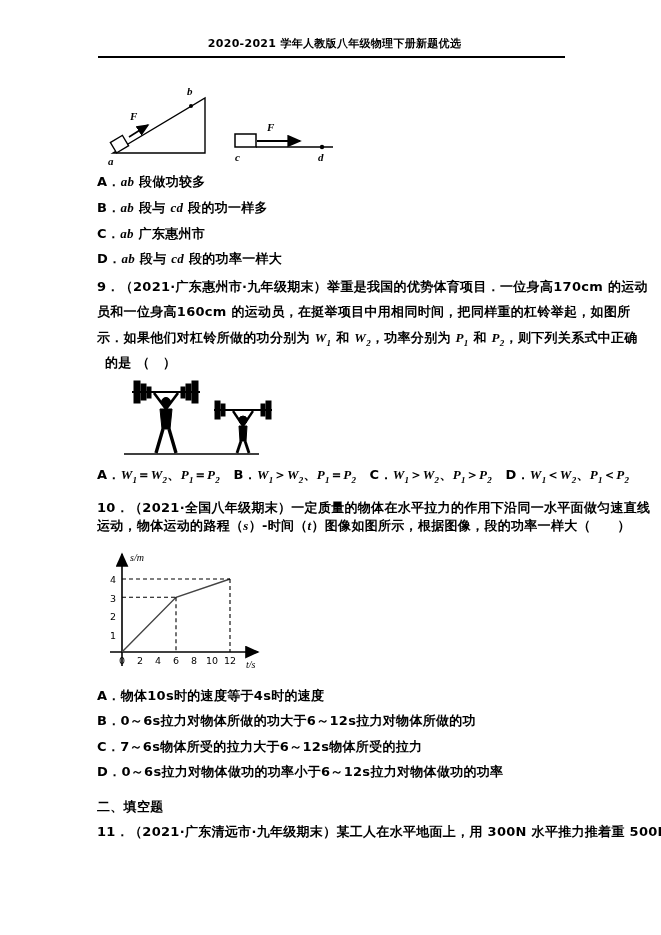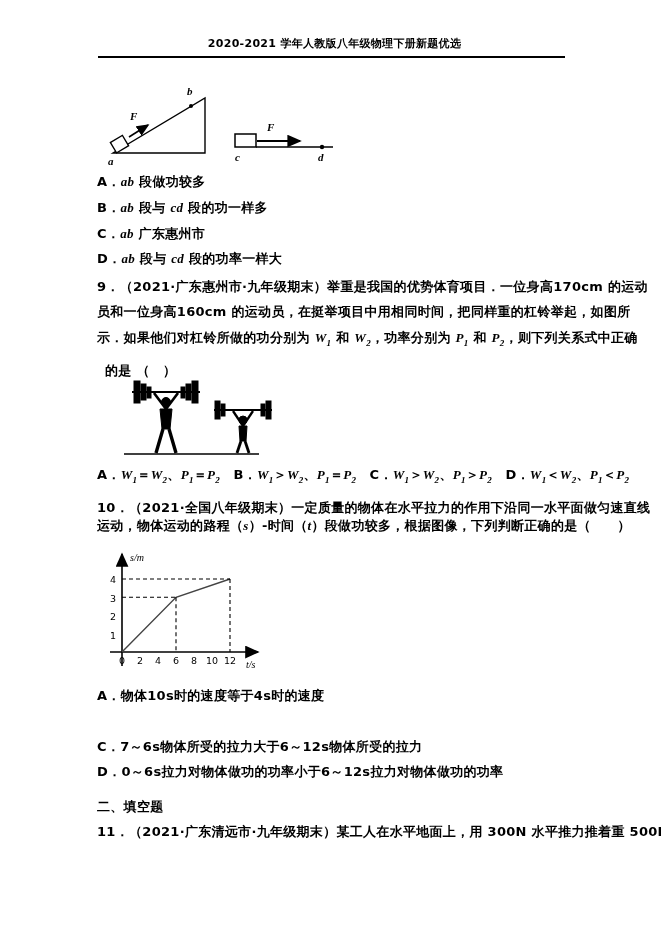--- a/index.html
+++ b/index.html
@@ -60,7 +60,7 @@
   <div class="line" style="top:278px;">9．（2021·广东惠州市·九年级期末）举重是我国的优势体育项目．一位身高170cm 的运动</div>
   <div class="line" style="top:303px;">员和一位身高160cm 的运动员，在挺举项目中用相同时间，把同样重的杠铃举起，如图所</div>
   <div class="line" style="top:329px;"><span>示．如果他们对杠铃所做的功分别为 </span><span class="p-i">W</span><sub class="p-sub">1</sub><span> 和 </span><span class="p-i">W</span><sub class="p-sub">2</sub><span>，功率分别为 </span><span class="p-i">P</span><sub class="p-sub">1</sub><span> 和 </span><span class="p-i">P</span><sub class="p-sub">2</sub><span>，则下列关系式中正确</span></div>
-  <div class="line" style="top:362px;padding-left:8px;">的是 （　）</div>
+  <div class="line" style="top:354px;padding-left:8px;">的是 （　）</div>
 
   <svg style="left:124px;top:380px;" width="135" height="78" viewBox="0 0 135 78">
     <line x1="0" y1="74" x2="135" y2="74" stroke="#000" stroke-width="1.6"></line>

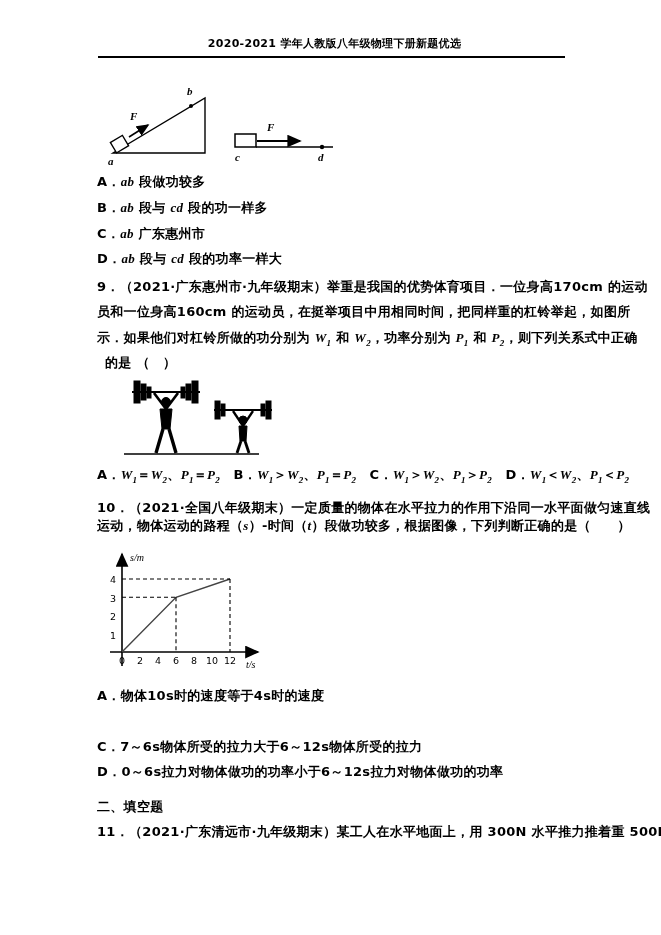--- a/index.html
+++ b/index.html
@@ -97,7 +97,7 @@
   <div class="line" style="top:466px;"><span>A．</span><span class="p-i">W</span><sub class="p-sub">1</sub><span>＝</span><span class="p-i">W</span><sub class="p-sub">2</sub><span>、</span><span class="p-i">P</span><sub class="p-sub">1</sub><span>＝</span><span class="p-i">P</span><sub class="p-sub">2</sub><span>　B．</span><span class="p-i">W</span><sub class="p-sub">1</sub><span>＞</span><span class="p-i">W</span><sub class="p-sub">2</sub><span>、</span><span class="p-i">P</span><sub class="p-sub">1</sub><span>＝</span><span class="p-i">P</span><sub class="p-sub">2</sub><span>　C．</span><span class="p-i">W</span><sub class="p-sub">1</sub><span>＞</span><span class="p-i">W</span><sub class="p-sub">2</sub><span>、</span><span class="p-i">P</span><sub class="p-sub">1</sub><span>＞</span><span class="p-i">P</span><sub class="p-sub">2</sub><span>　D．</span><span class="p-i">W</span><sub class="p-sub">1</sub><span>＜</span><span class="p-i">W</span><sub class="p-sub">2</sub><span>、</span><span class="p-i">P</span><sub class="p-sub">1</sub><span>＜</span><span class="p-i">P</span><sub class="p-sub">2</sub></div>
 
   <div class="line" style="top:492px;margin-top:7px;">10．（2021·全国八年级期末）一定质量的物体在水平拉力的作用下沿同一水平面做匀速直线</div>
-  <div class="line" style="top:517px;"><span>运动，物体运动的路程（</span><span class="p-i">s</span><span>）-时间（</span><span class="p-i">t</span><span>）段做功较多，根据图像，下列判断正确的是（　　）</span></div>
+  <div class="line" style="top:517px;"><span>运动，物体运动的路程（</span><span class="p-i">s</span><span>）-时间（</span><span class="p-i">t</span><span>）图像如图所示，根据图像，段的功率一样大（　　）</span></div>
 
   <svg style="left:100px;top:546px;" width="165" height="128" viewBox="0 0 165 128">
     <defs>

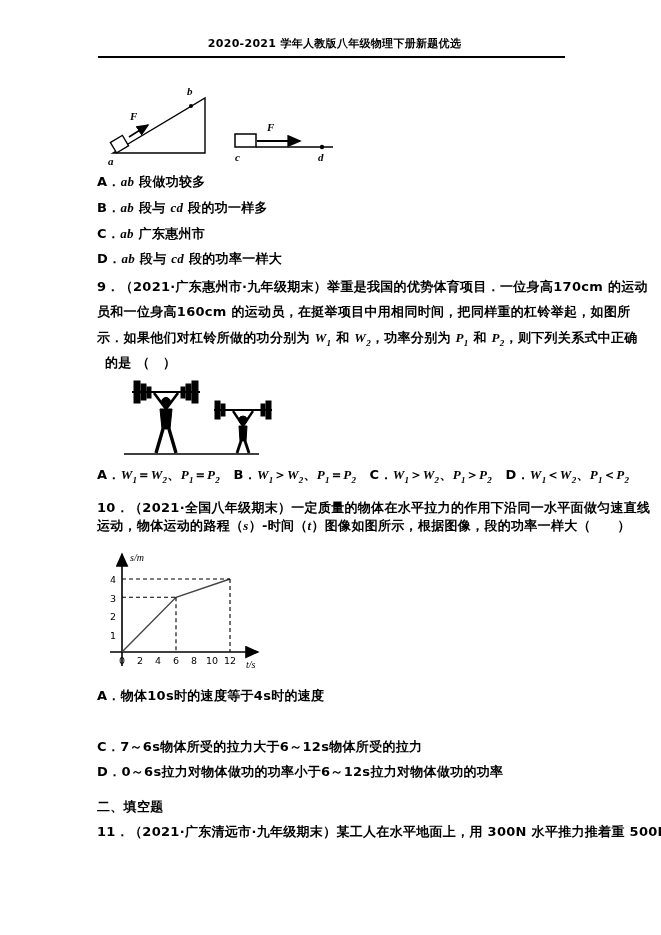--- a/index.html
+++ b/index.html
@@ -134,6 +134,7 @@
   </svg>
 
   <div class="line" style="top:687px;">A．物体10s时的速度等于4s时的速度</div>
+  <div class="line" style="top:712px;">B．0～6s拉力对物体所做的功大于6～12s拉力对物体所做的功</div>
   <div class="line" style="top:738px;">C．7～6s物体所受的拉力大于6～12s物体所受的拉力</div>
   <div class="line" style="top:763px;">D．0～6s拉力对物体做功的功率小于6～12s拉力对物体做功的功率</div>
 

